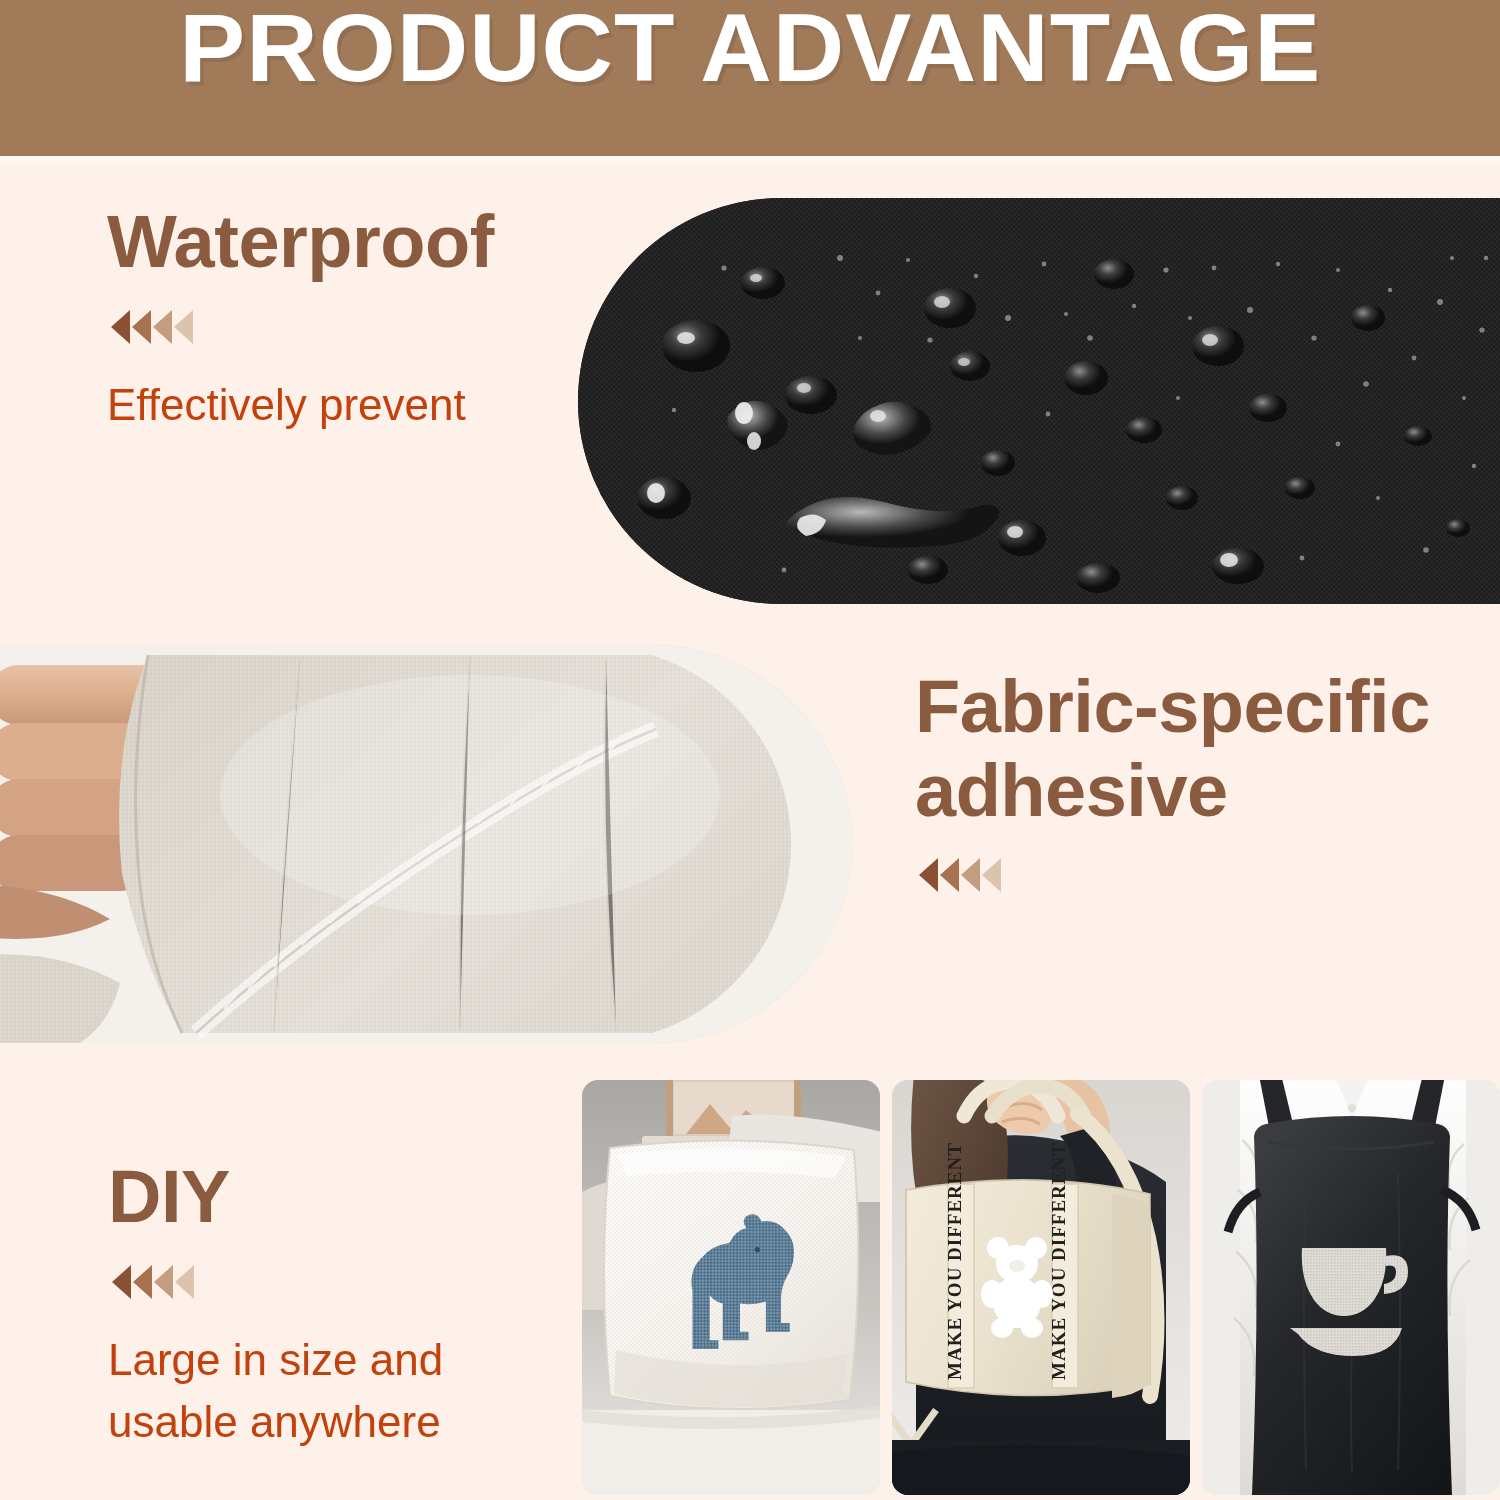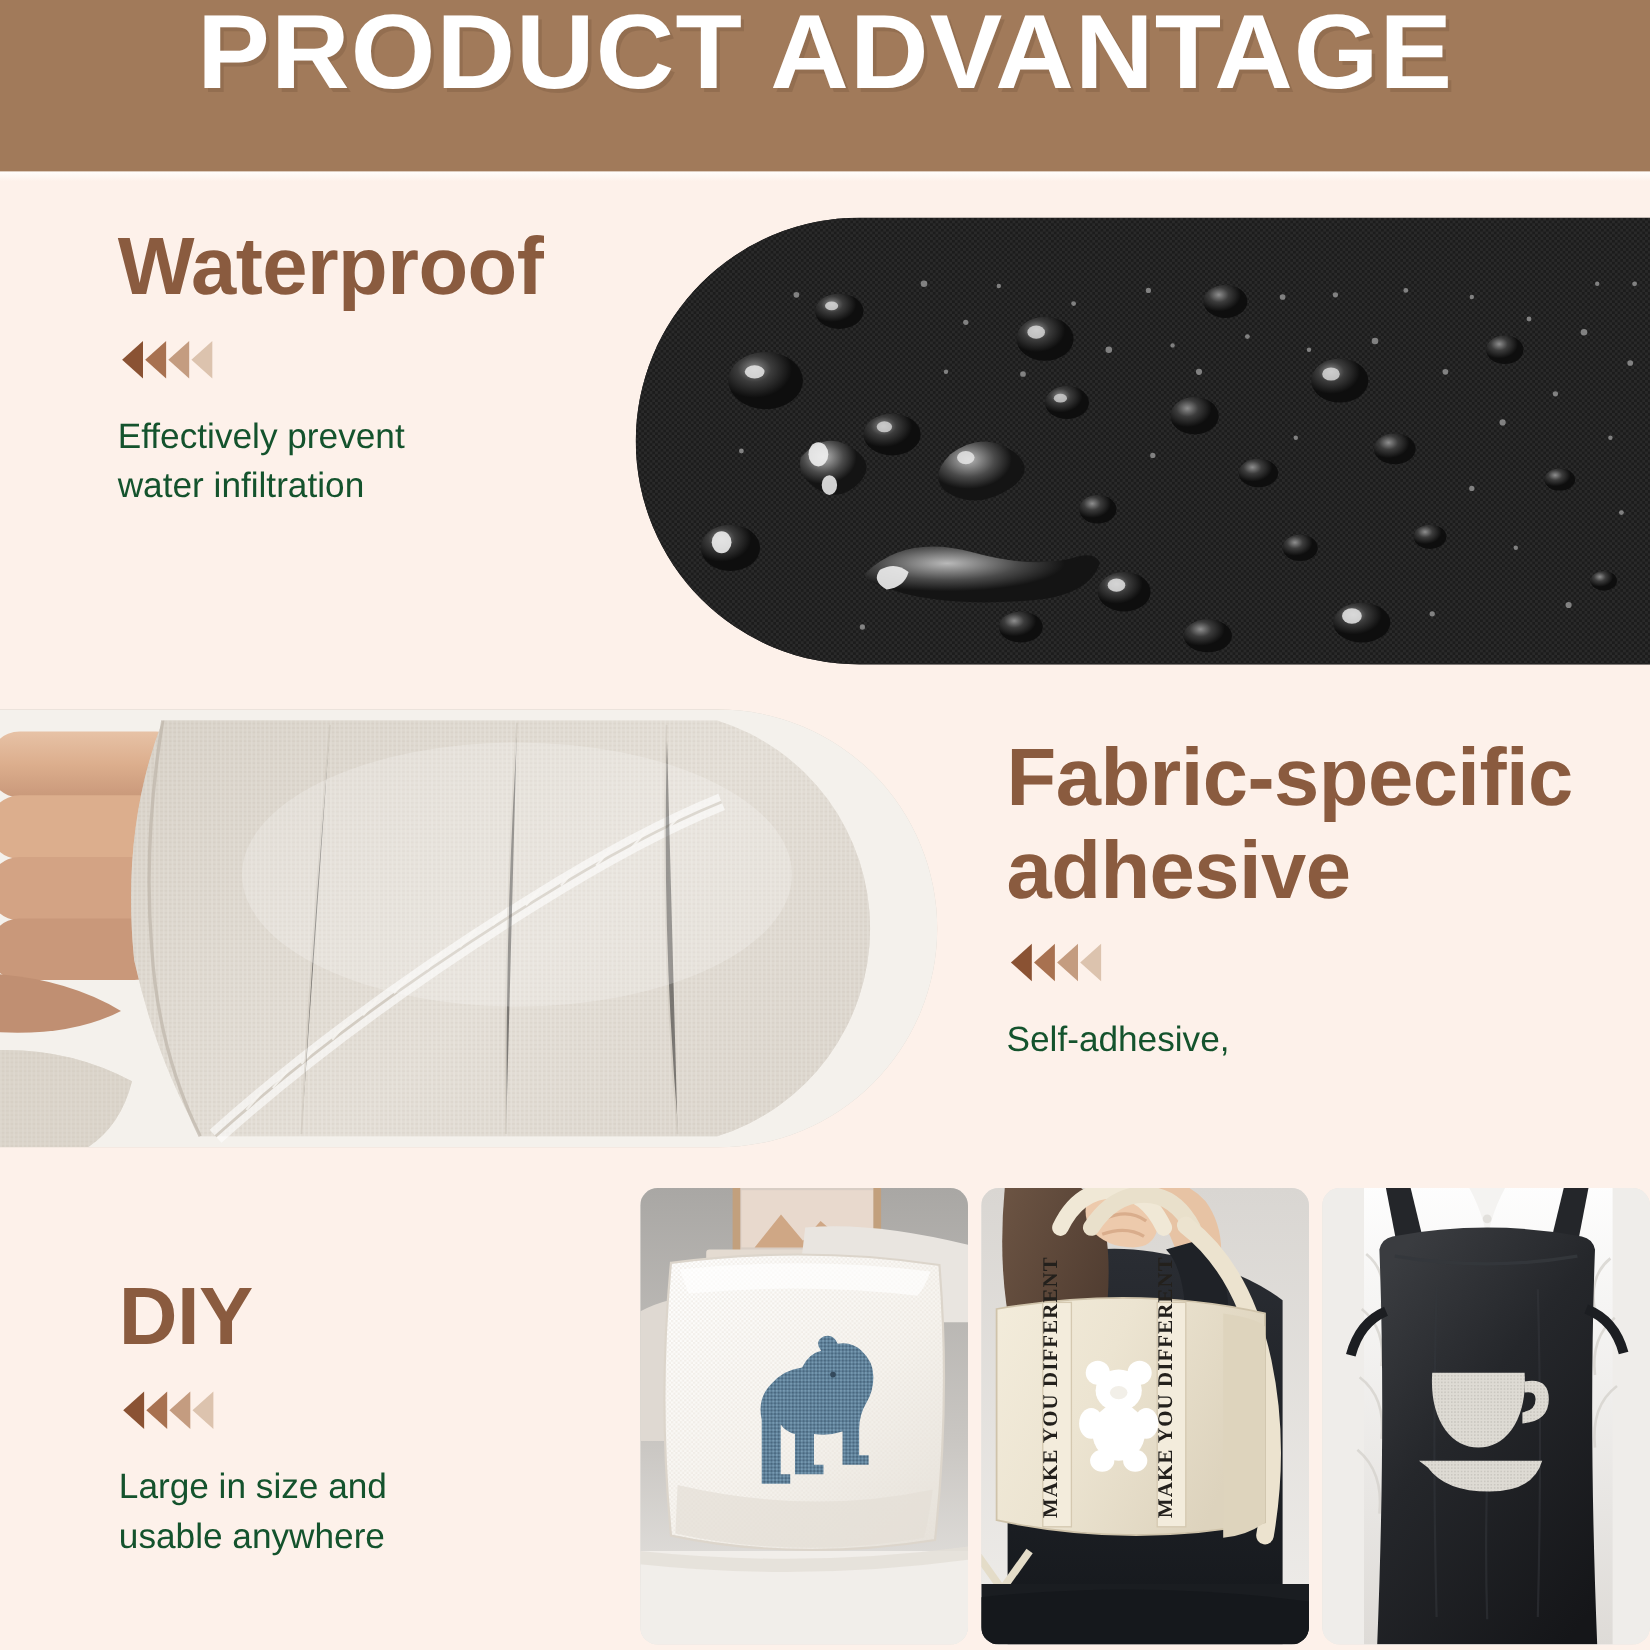--- a/index.html
+++ b/index.html
@@ -53,8 +53,8 @@
     margin: 0;
   }
   .feature-body {
-    color: #14532d;
-    font-size: 32px;
+    color: #c2410c;
+    font-size: 44px;
     line-height: 1.42;
     margin: 0;
   }

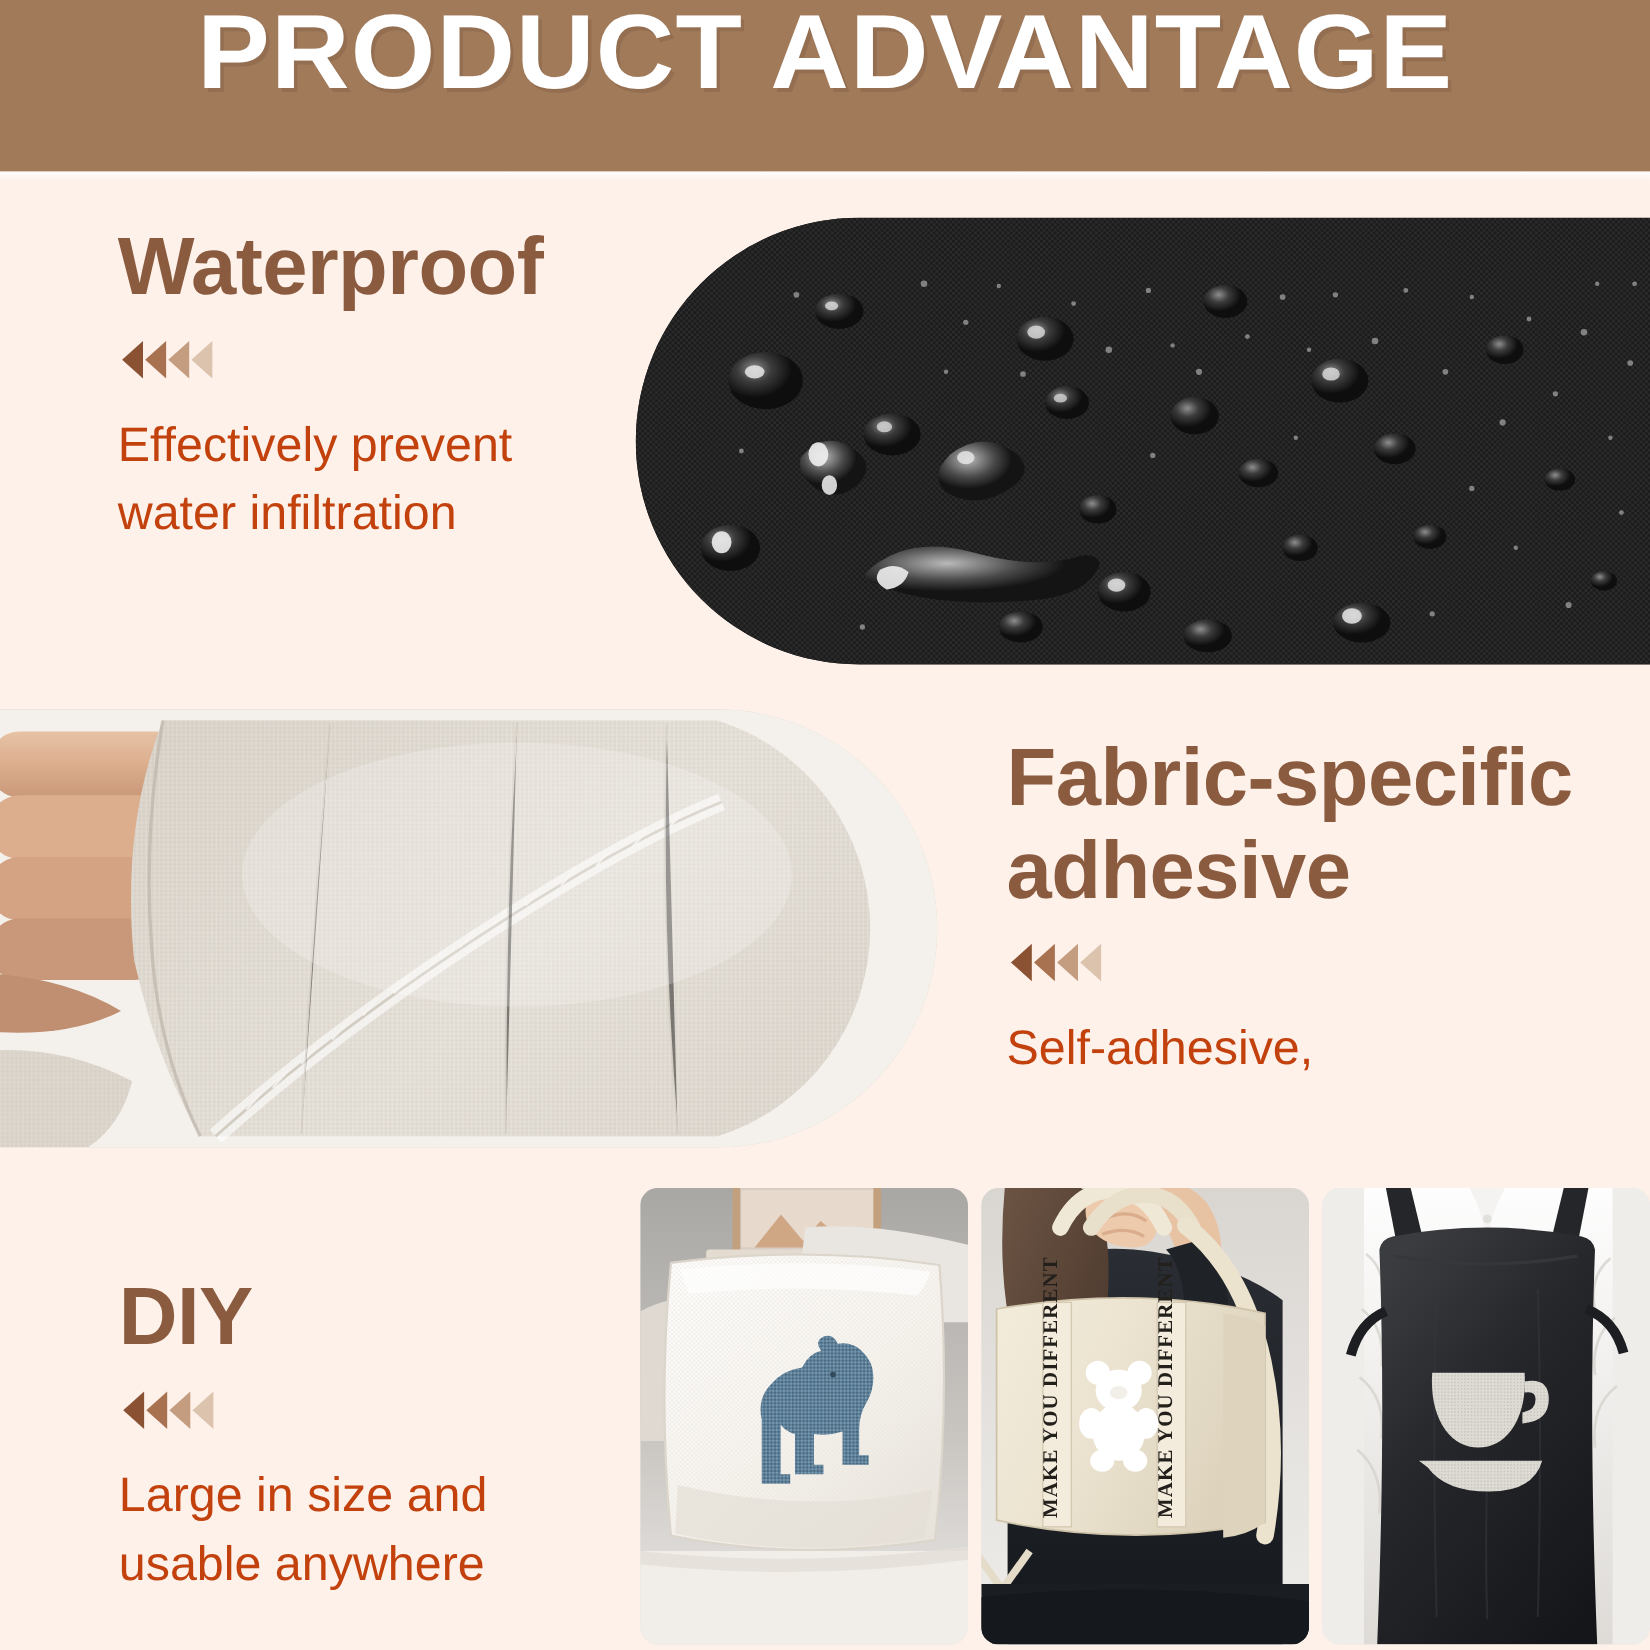--- a/index.html
+++ b/index.html
@@ -147,7 +147,6 @@
   </div>
   <p class="feature-body">
     <span>Effectively prevent</span><br>
-    <span>water infiltration</span>
   </p>
 </div>
 

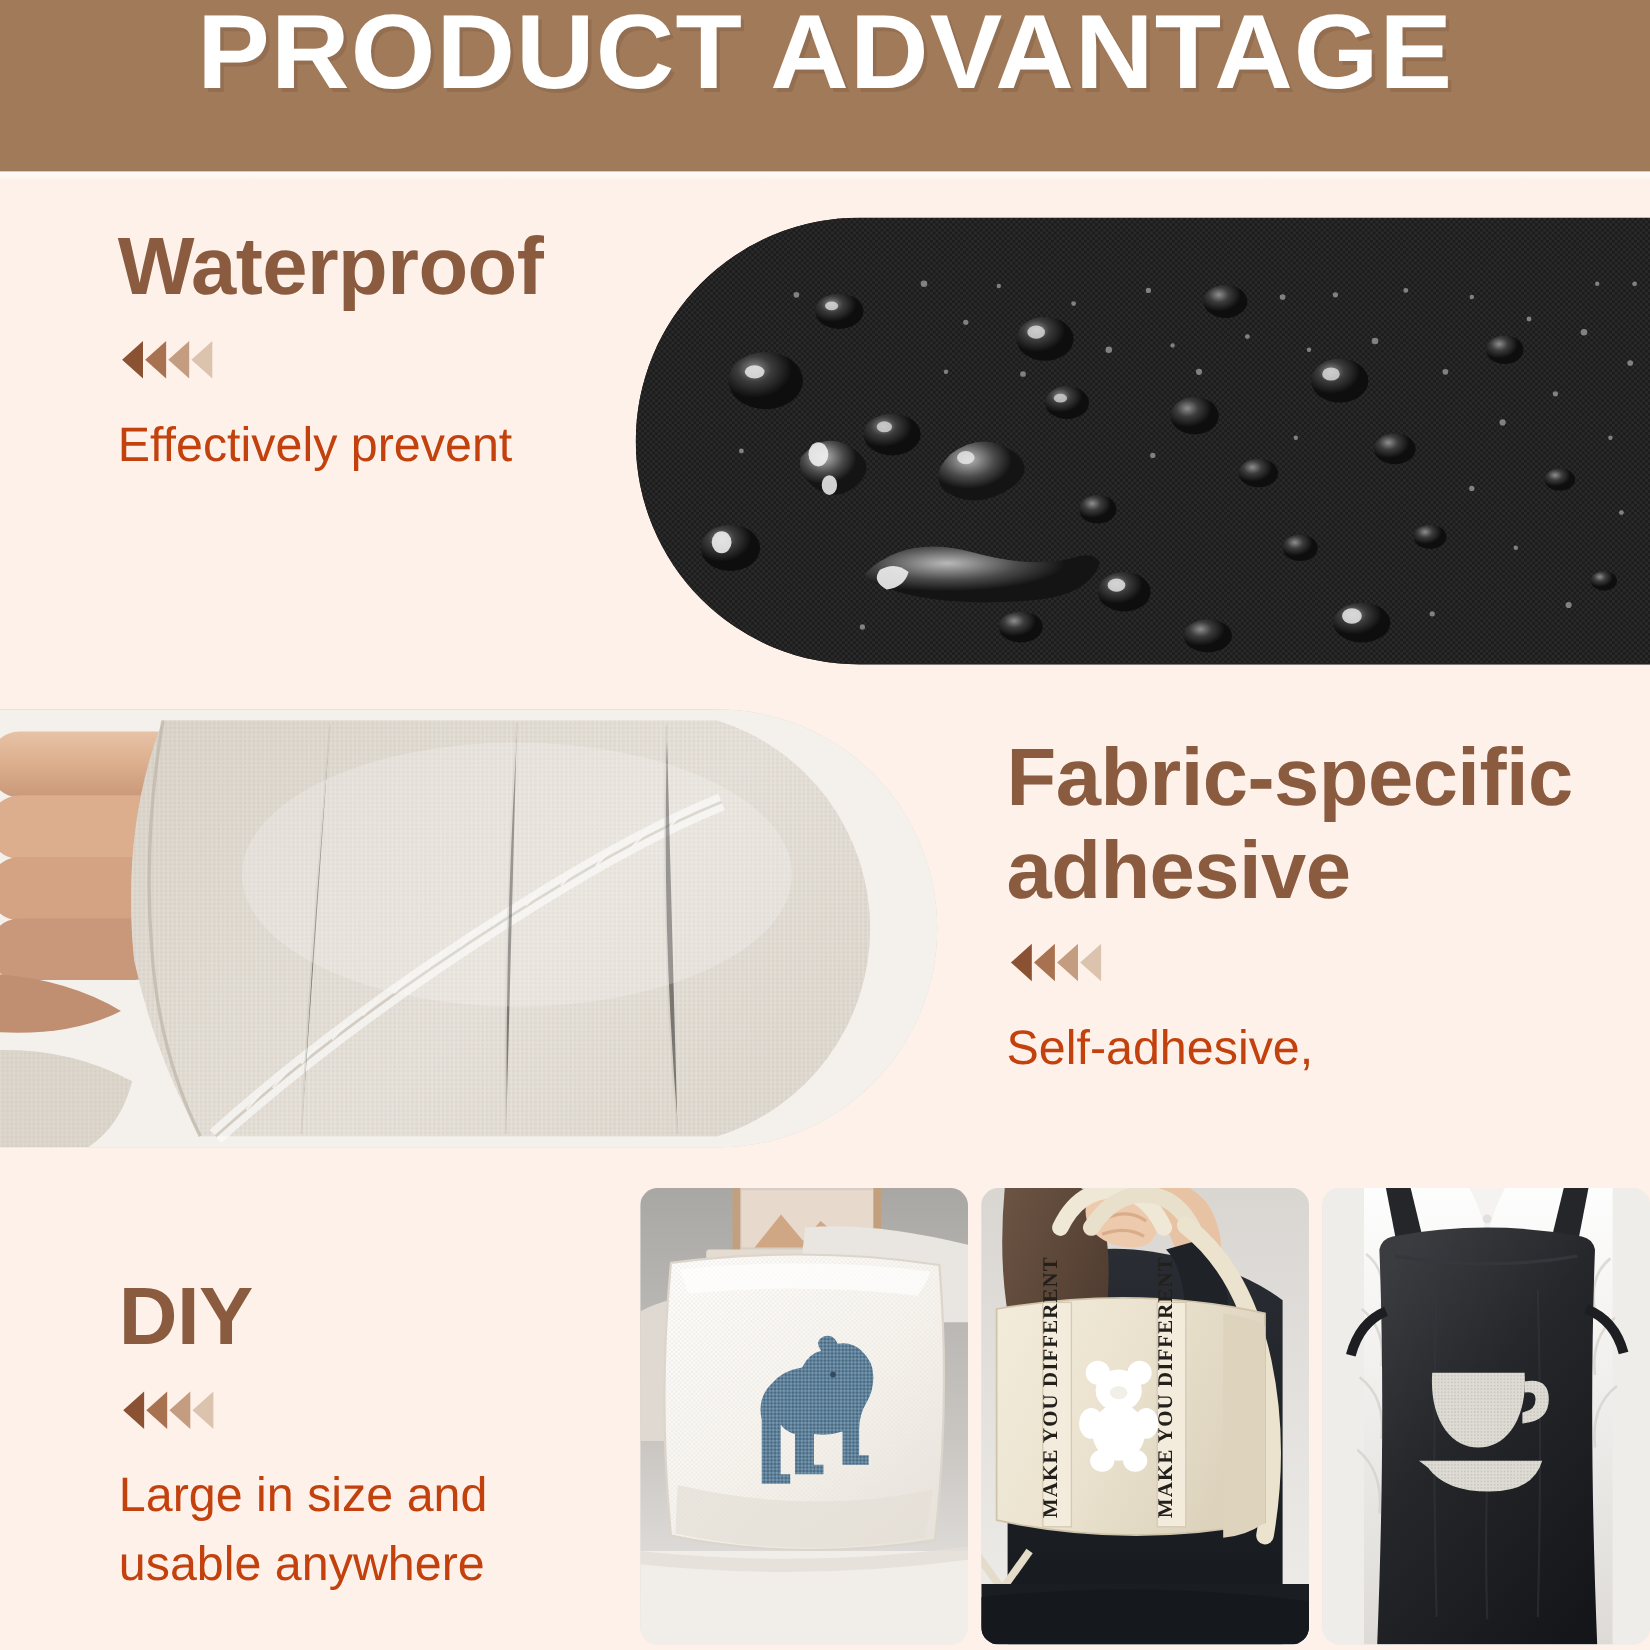--- a/index.html
+++ b/index.html
@@ -329,7 +329,7 @@
     <span class="chev" style="border-right-color:#dcc3ae"></span>
   </div>
   <p class="feature-body">
-    <span>Self-adhesive,</span><br>
+    <br>
   </p>
 </div>
 

